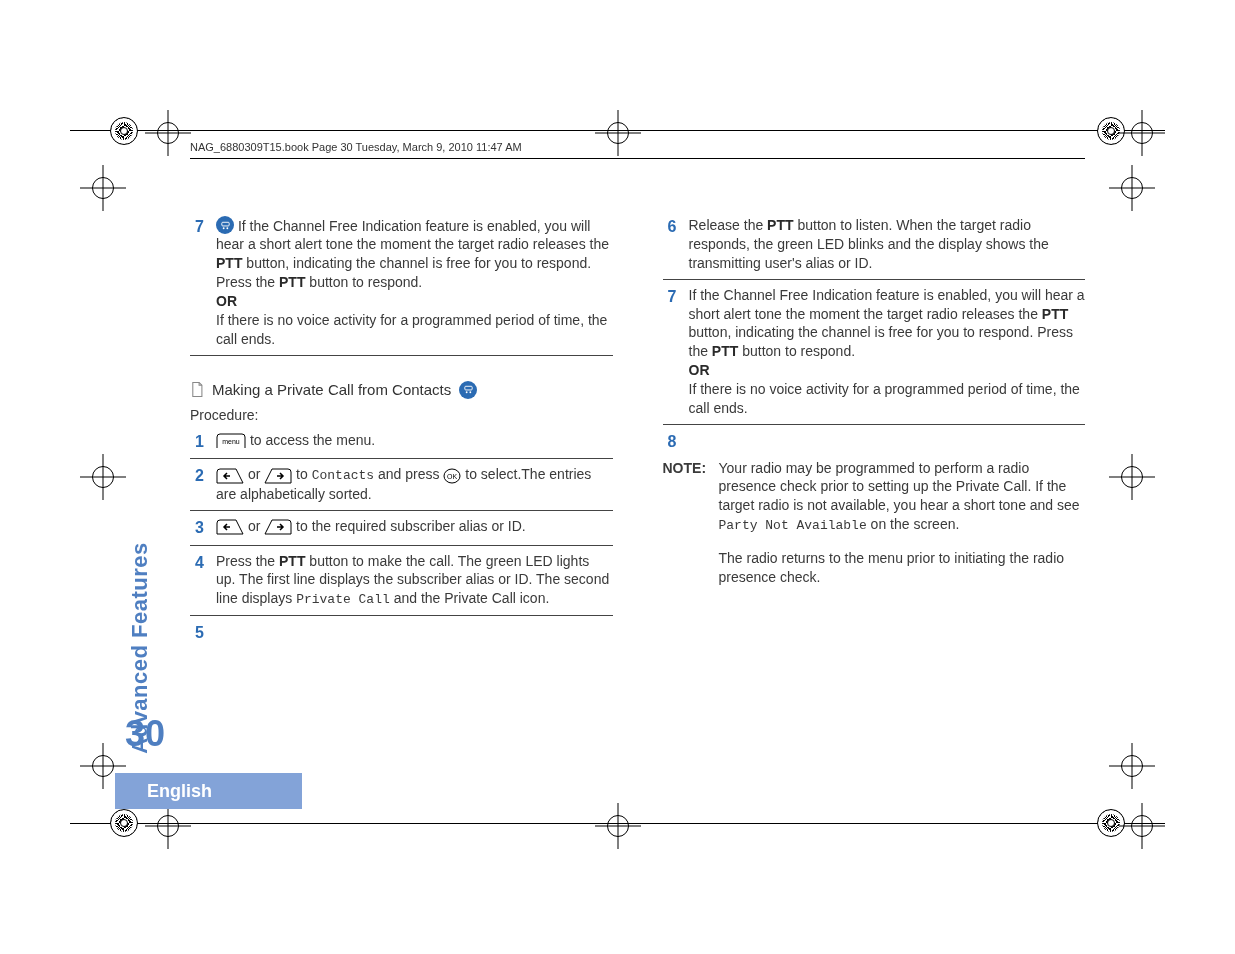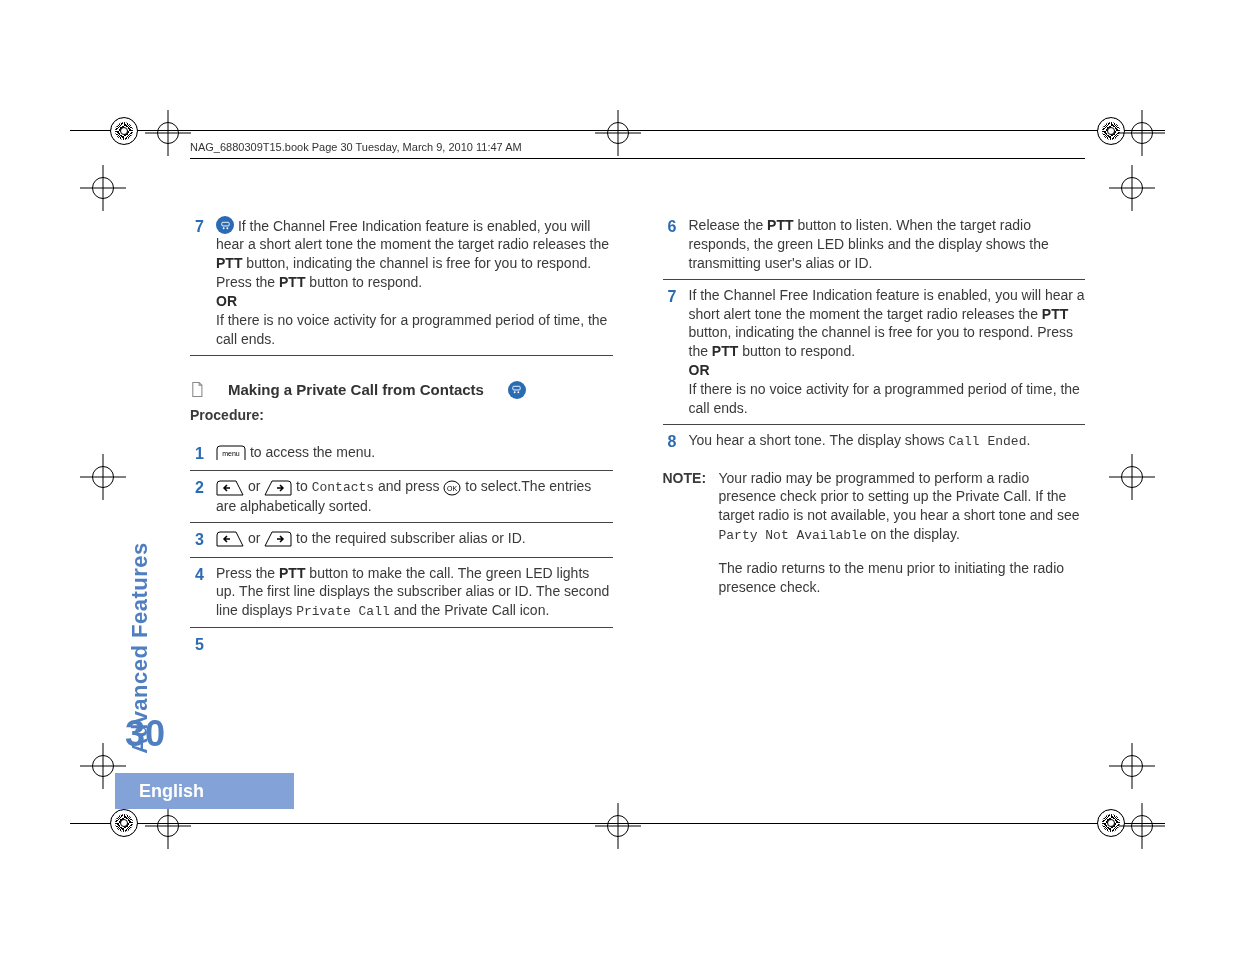--- a/index.html
+++ b/index.html
@@ -22,7 +22,7 @@
   .num{color:#2b6bb3;font-weight:bold;font-size:16px;min-width:14px;text-align:right}
   .txt{flex:1;color:#3a3a3a}
   .txt b,.txt strong{color:#2a2a2a}
-  .sect{display:flex;align-items:center;gap:24px;margin-top:24px;margin-bottom:6px;color:#333;font-weight:bold;font-size:15px}
+  .sect{display:flex;align-items:center;gap:8px;margin-top:24px;margin-bottom:6px;color:#333;font-weight:normal;font-size:15px}
   .sect .man-icon{width:14px;height:17px}
   .proc{font-weight:bold;margin:4px 0 12px 0}
   .mono{font-family:"Courier New",monospace;font-size:13px}

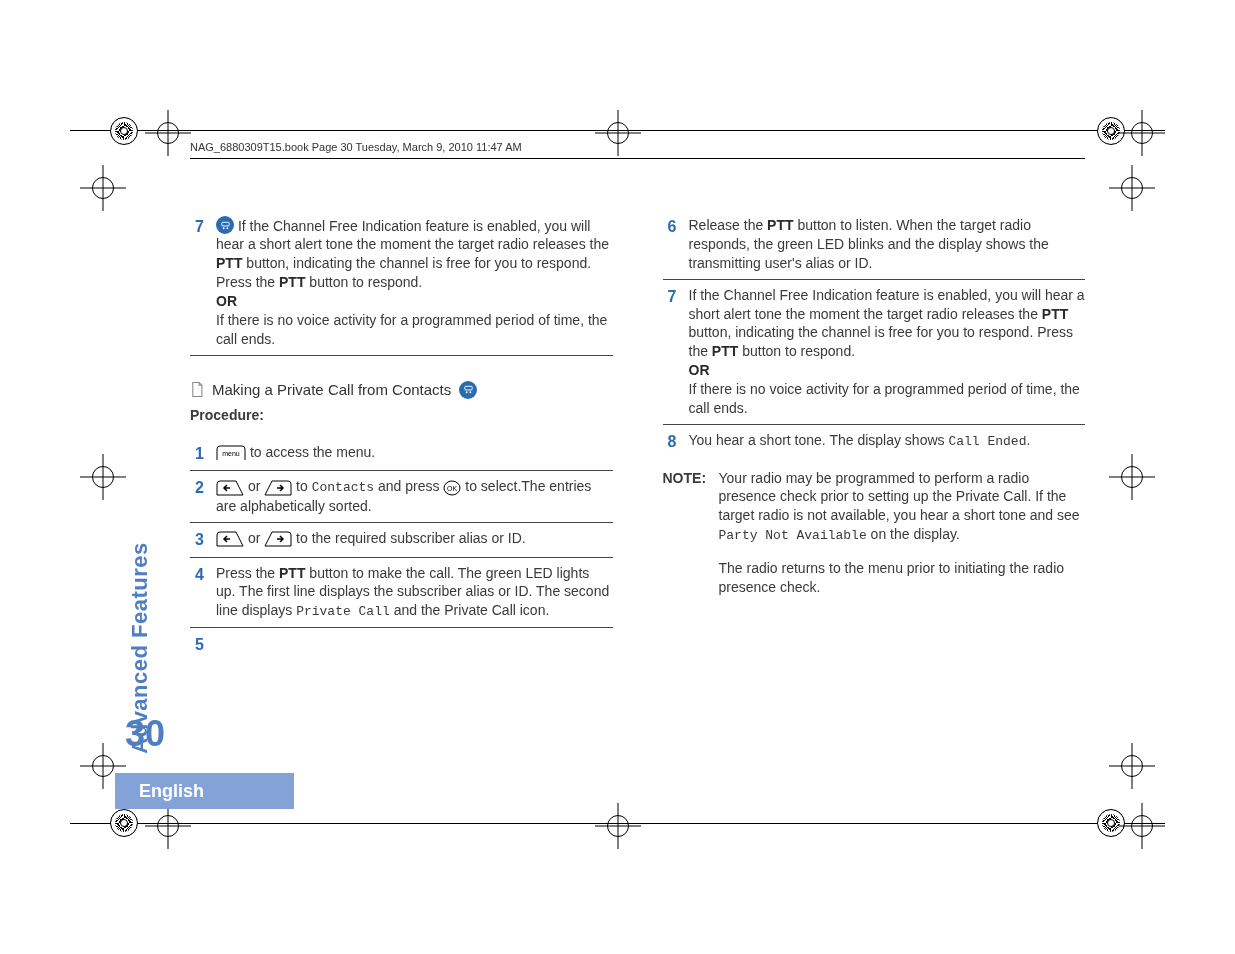--- a/index.html
+++ b/index.html
@@ -24,7 +24,7 @@
   .txt b,.txt strong{color:#2a2a2a}
   .sect{display:flex;align-items:center;gap:8px;margin-top:24px;margin-bottom:6px;color:#333;font-weight:normal;font-size:15px}
   .sect .man-icon{width:14px;height:17px}
-  .proc{font-weight:bold;margin:4px 0 12px 0}
+  .proc{font-weight:normal;margin:4px 0 0 0}
   .mono{font-family:"Courier New",monospace;font-size:13px}
   .note-block{display:flex;gap:8px;margin-top:10px}
   .note-label{font-weight:bold;min-width:48px}

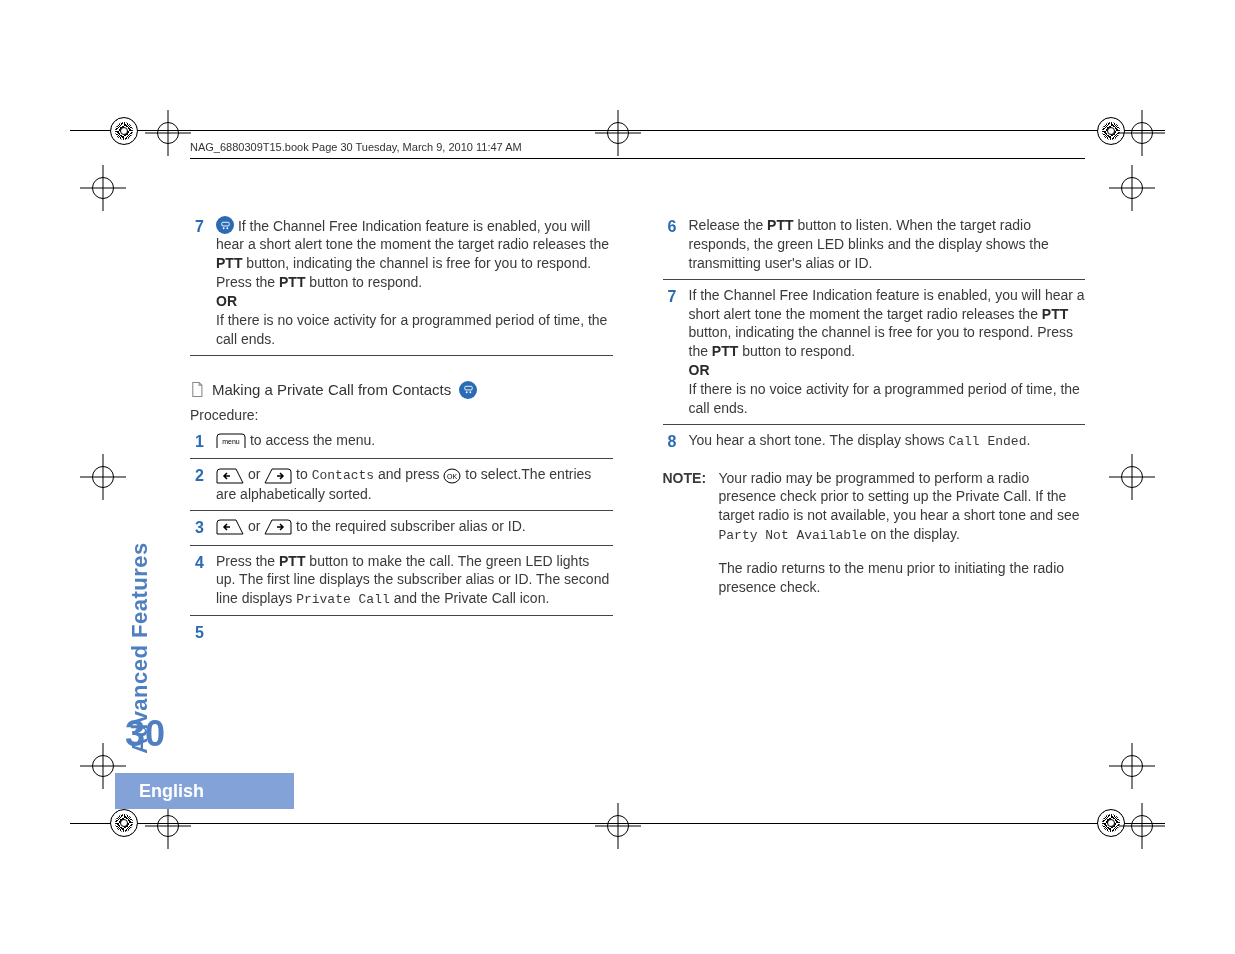--- a/index.html
+++ b/index.html
@@ -214,9 +214,6 @@
 
       <div class="step nb">
         <div class="num">8</div>
-        <div class="txt">
-          <span>You hear a short tone. The display shows </span><span class="mono">Call Ended</span><span>.</span>
-        </div>
       </div>
 
       <div class="note-block">

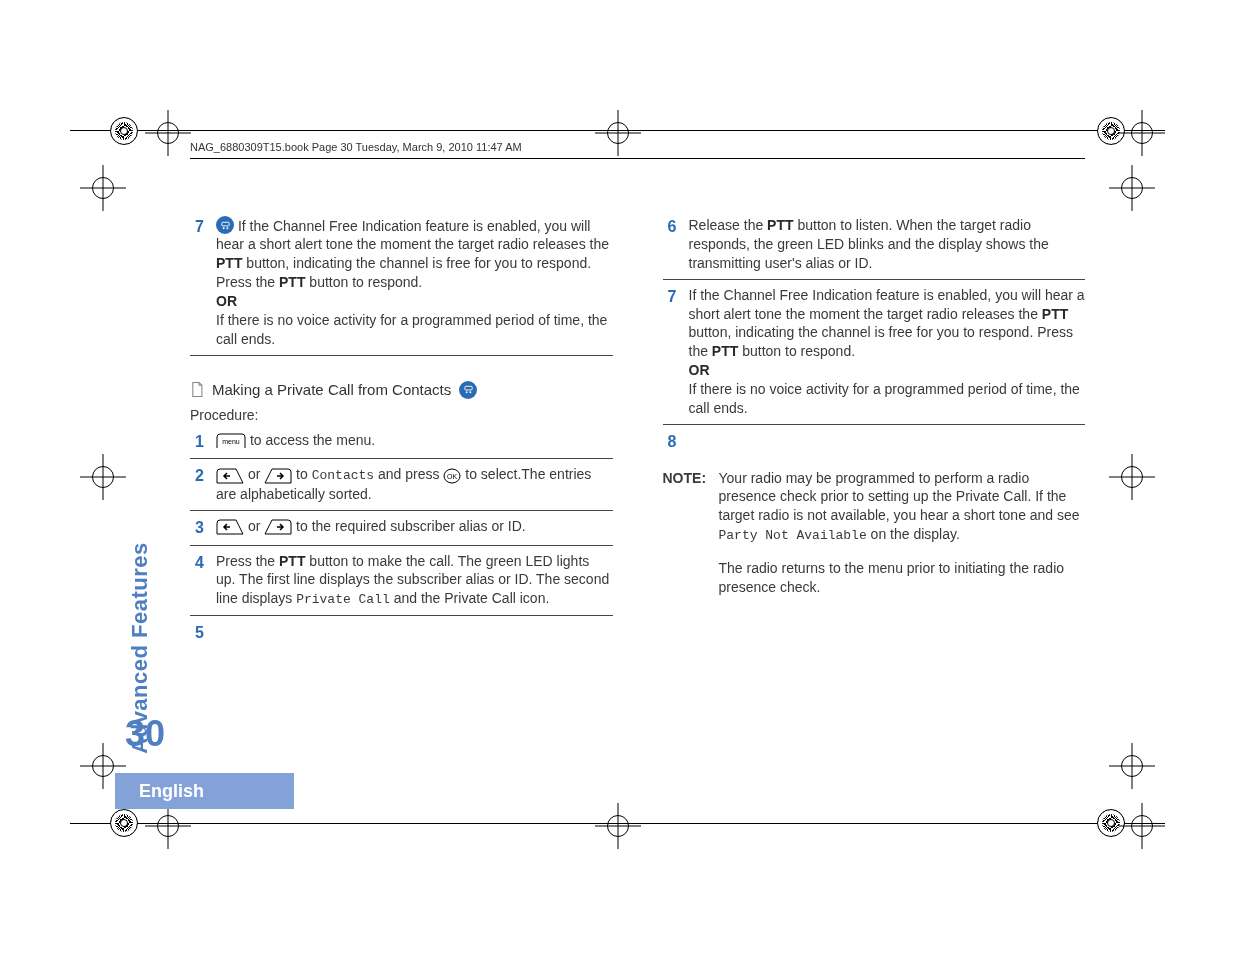--- a/index.html
+++ b/index.html
@@ -26,7 +26,7 @@
   .sect .man-icon{width:14px;height:17px}
   .proc{font-weight:normal;margin:4px 0 0 0}
   .mono{font-family:"Courier New",monospace;font-size:13px}
-  .note-block{display:flex;gap:8px;margin-top:10px}
+  .note-block{display:flex;gap:8px;}
   .note-label{font-weight:bold;min-width:48px}
   .note-body p{margin:0 0 14px 0}
   .key{display:inline-block;vertical-align:middle}

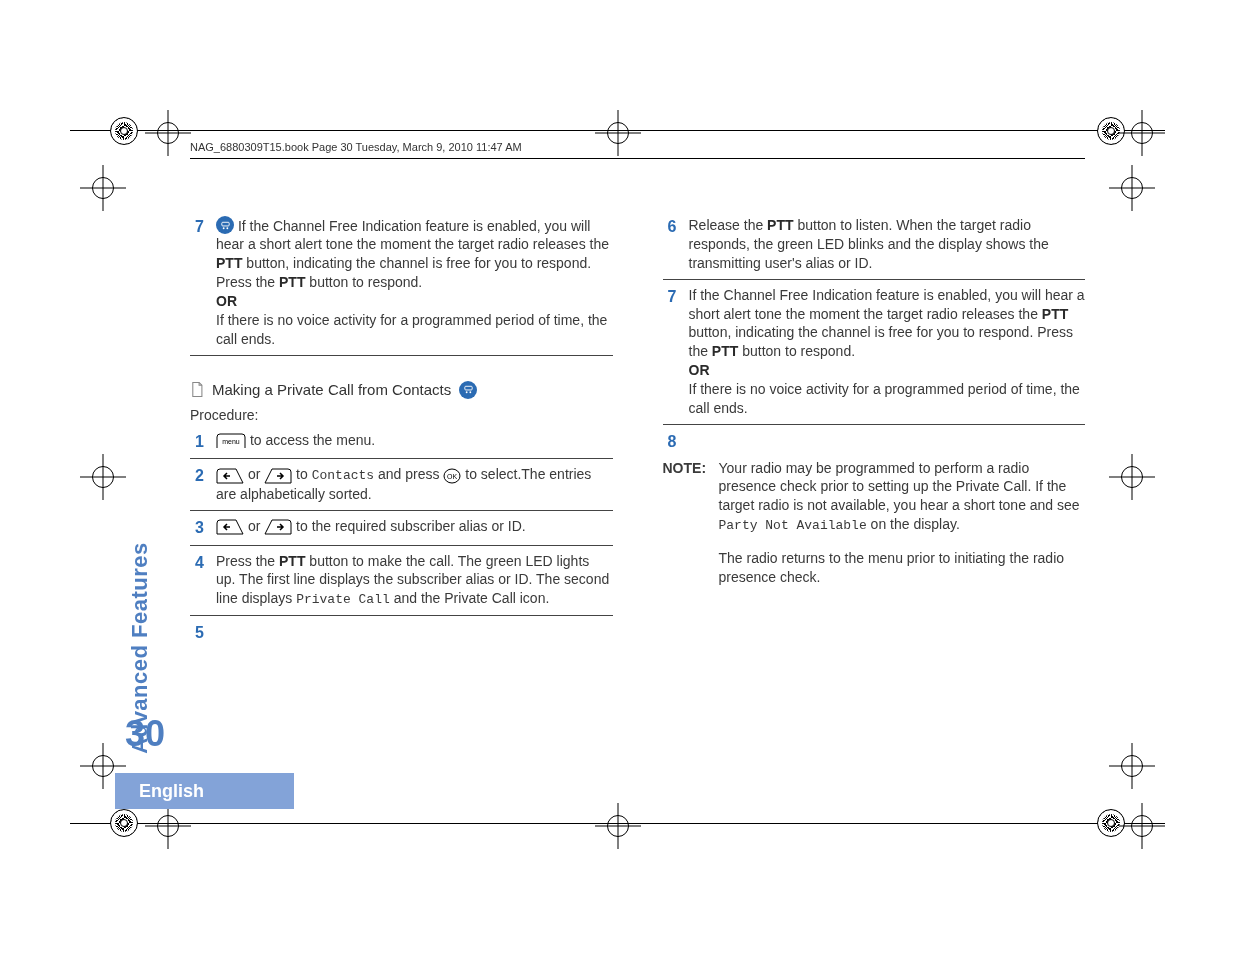--- a/index.html
+++ b/index.html
@@ -219,7 +219,7 @@
       <div class="note-block">
         <div class="note-label">NOTE:</div>
         <div class="note-body">
-          <p><span>Your radio may be programmed to perform a radio presence check prior to setting up the Private Call. If the target radio is not available, you hear a short tone and see </span><span class="mono">Party Not Available</span><span> on the display.</span></p>
+          <p><span>Your radio may be programmed to perform a radio presence check prior to setting up the Private Call. If the target radio is not available, you hear a short tone and see </span><span class="mono">Party Not Available</span><span> on the screen.</span></p>
           <p>The radio returns to the menu prior to initiating the radio presence check.</p>
         </div>
       </div>

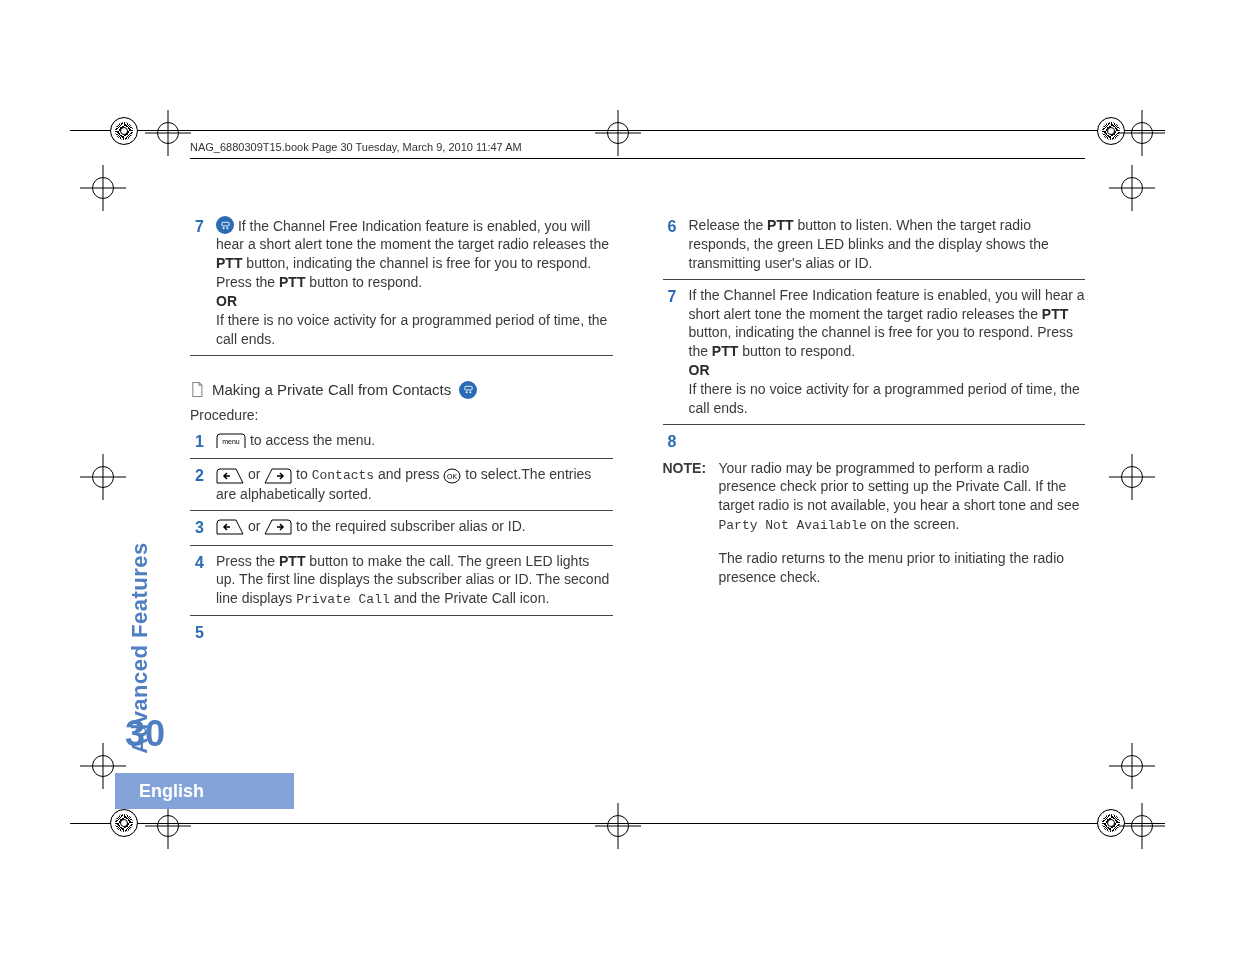--- a/index.html
+++ b/index.html
@@ -35,7 +35,7 @@
               font-size:22px;font-weight:bold;color:#4f7fc1;letter-spacing:.5px;white-space:nowrap}
   .page-num{position:absolute;left:125px;bottom:195px;font-size:36px;font-weight:bold;color:#4f7fc1}
   .lang-box{position:absolute;left:115px;bottom:145px;width:155px;height:36px;background:#83a3d8;
-            color:#fff;font-weight:bold;font-size:18px;display:flex;align-items:center;padding-left:24px}
+            color:#fff;font-weight:bold;font-size:18px;display:flex;align-items:center;padding-left:32px}
   .circle-icon{display:inline-flex;width:18px;height:18px;border-radius:50%;background:#2b6bb3;
                align-items:center;justify-content:center}
   .circle-icon svg{width:11px;height:11px}

